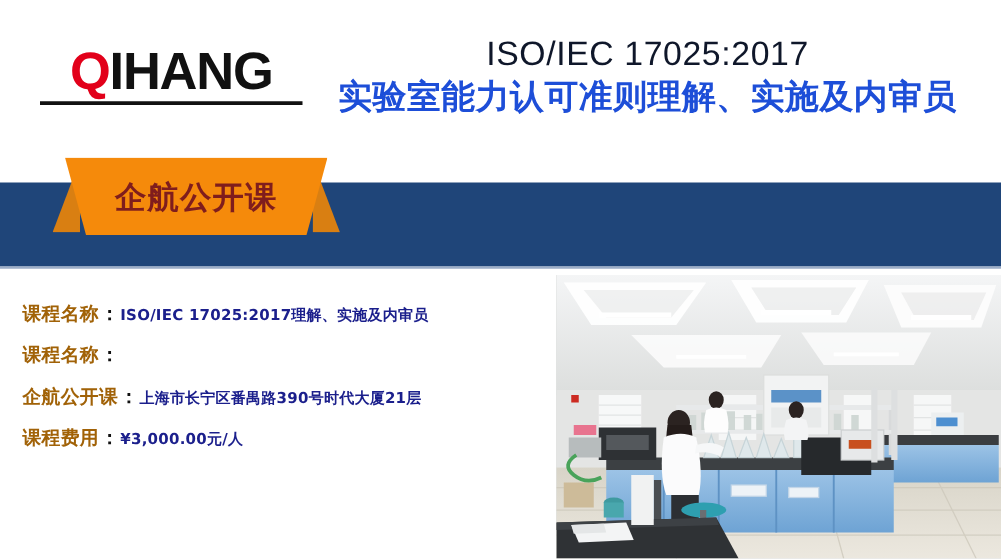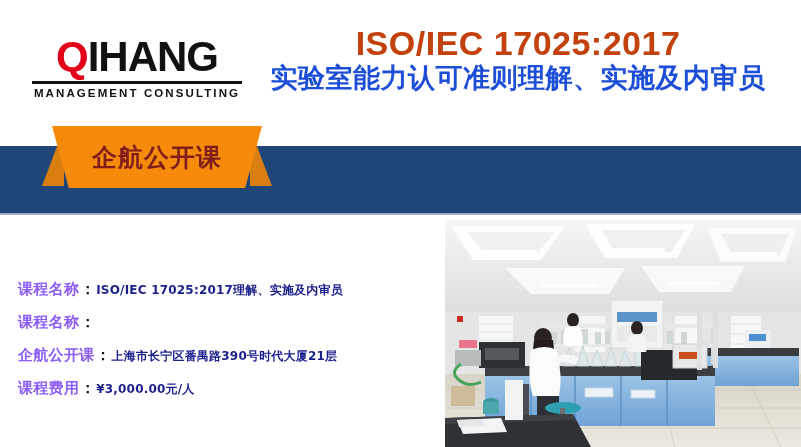--- a/index.html
+++ b/index.html
@@ -63,9 +63,9 @@
   }
   .title-en {
     font-family: "Liberation Sans", "DejaVu Sans", sans-serif;
-    font-size: 34px;
-    font-weight: bold;
-    color: #c2410c;
+    font-size: 27px;
+    font-weight: normal;
+    color: #0f172a;
     line-height: 34px;
     letter-spacing: 0.5px;
     white-space: nowrap;

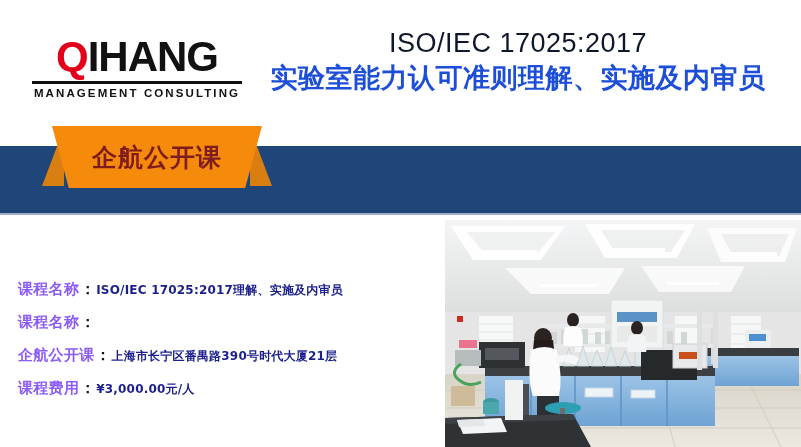--- a/index.html
+++ b/index.html
@@ -193,7 +193,6 @@
   <div class="logo-block">
     <div class="logo-wordmark"><span class="q">Q</span><span>IHANG</span></div>
     <div class="logo-rule"></div>
-    <div class="logo-sub">MANAGEMENT  CONSULTING</div>
   </div>
 
   <div class="title-wrap">

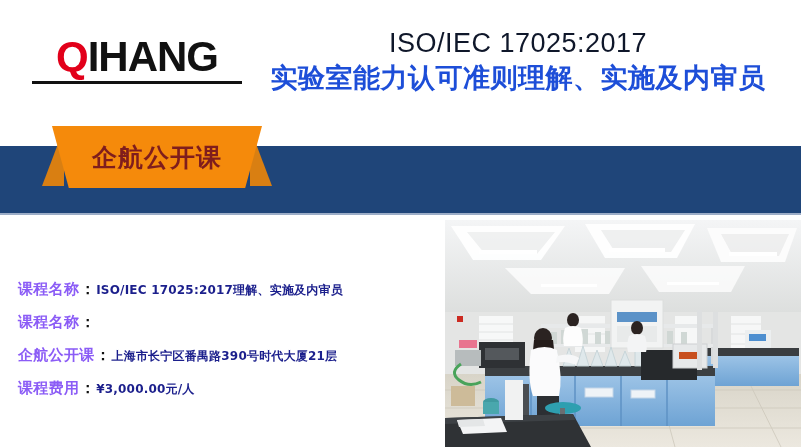--- a/index.html
+++ b/index.html
@@ -154,9 +154,8 @@
     font-family: Liberation Sans, sans-serif;
     font-size: 15px;
     font-weight: bold;
-    color: #8b5cf6;
+    color: #a16207;
     letter-spacing: 0.3px;
-    margin-top: 38px;
   }
   .info-colon {
     font-family: "DejaVu Sans", "Liberation Sans", sans-serif;

